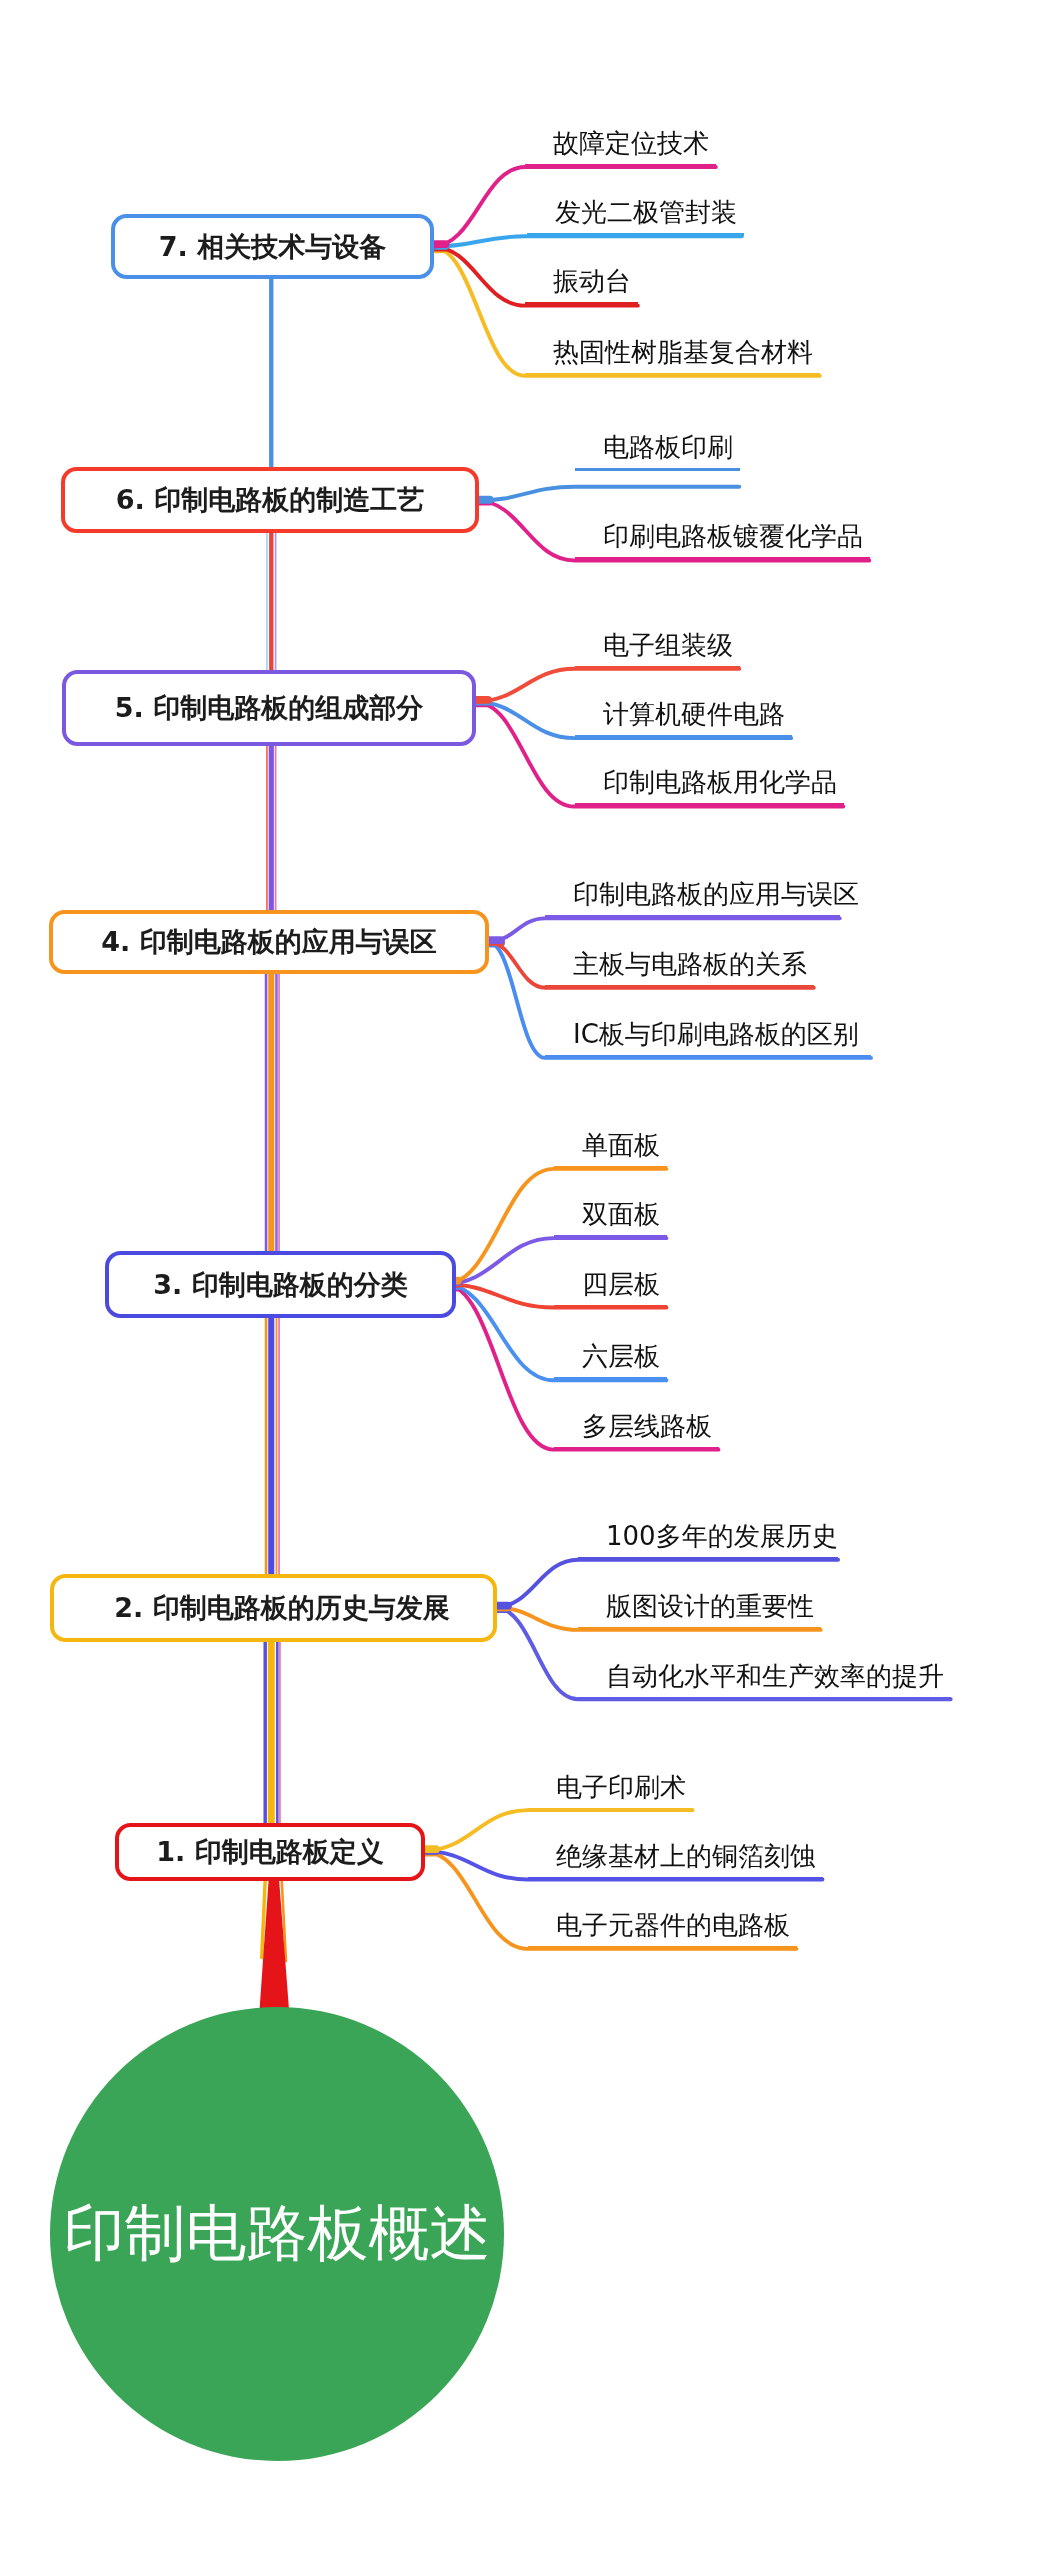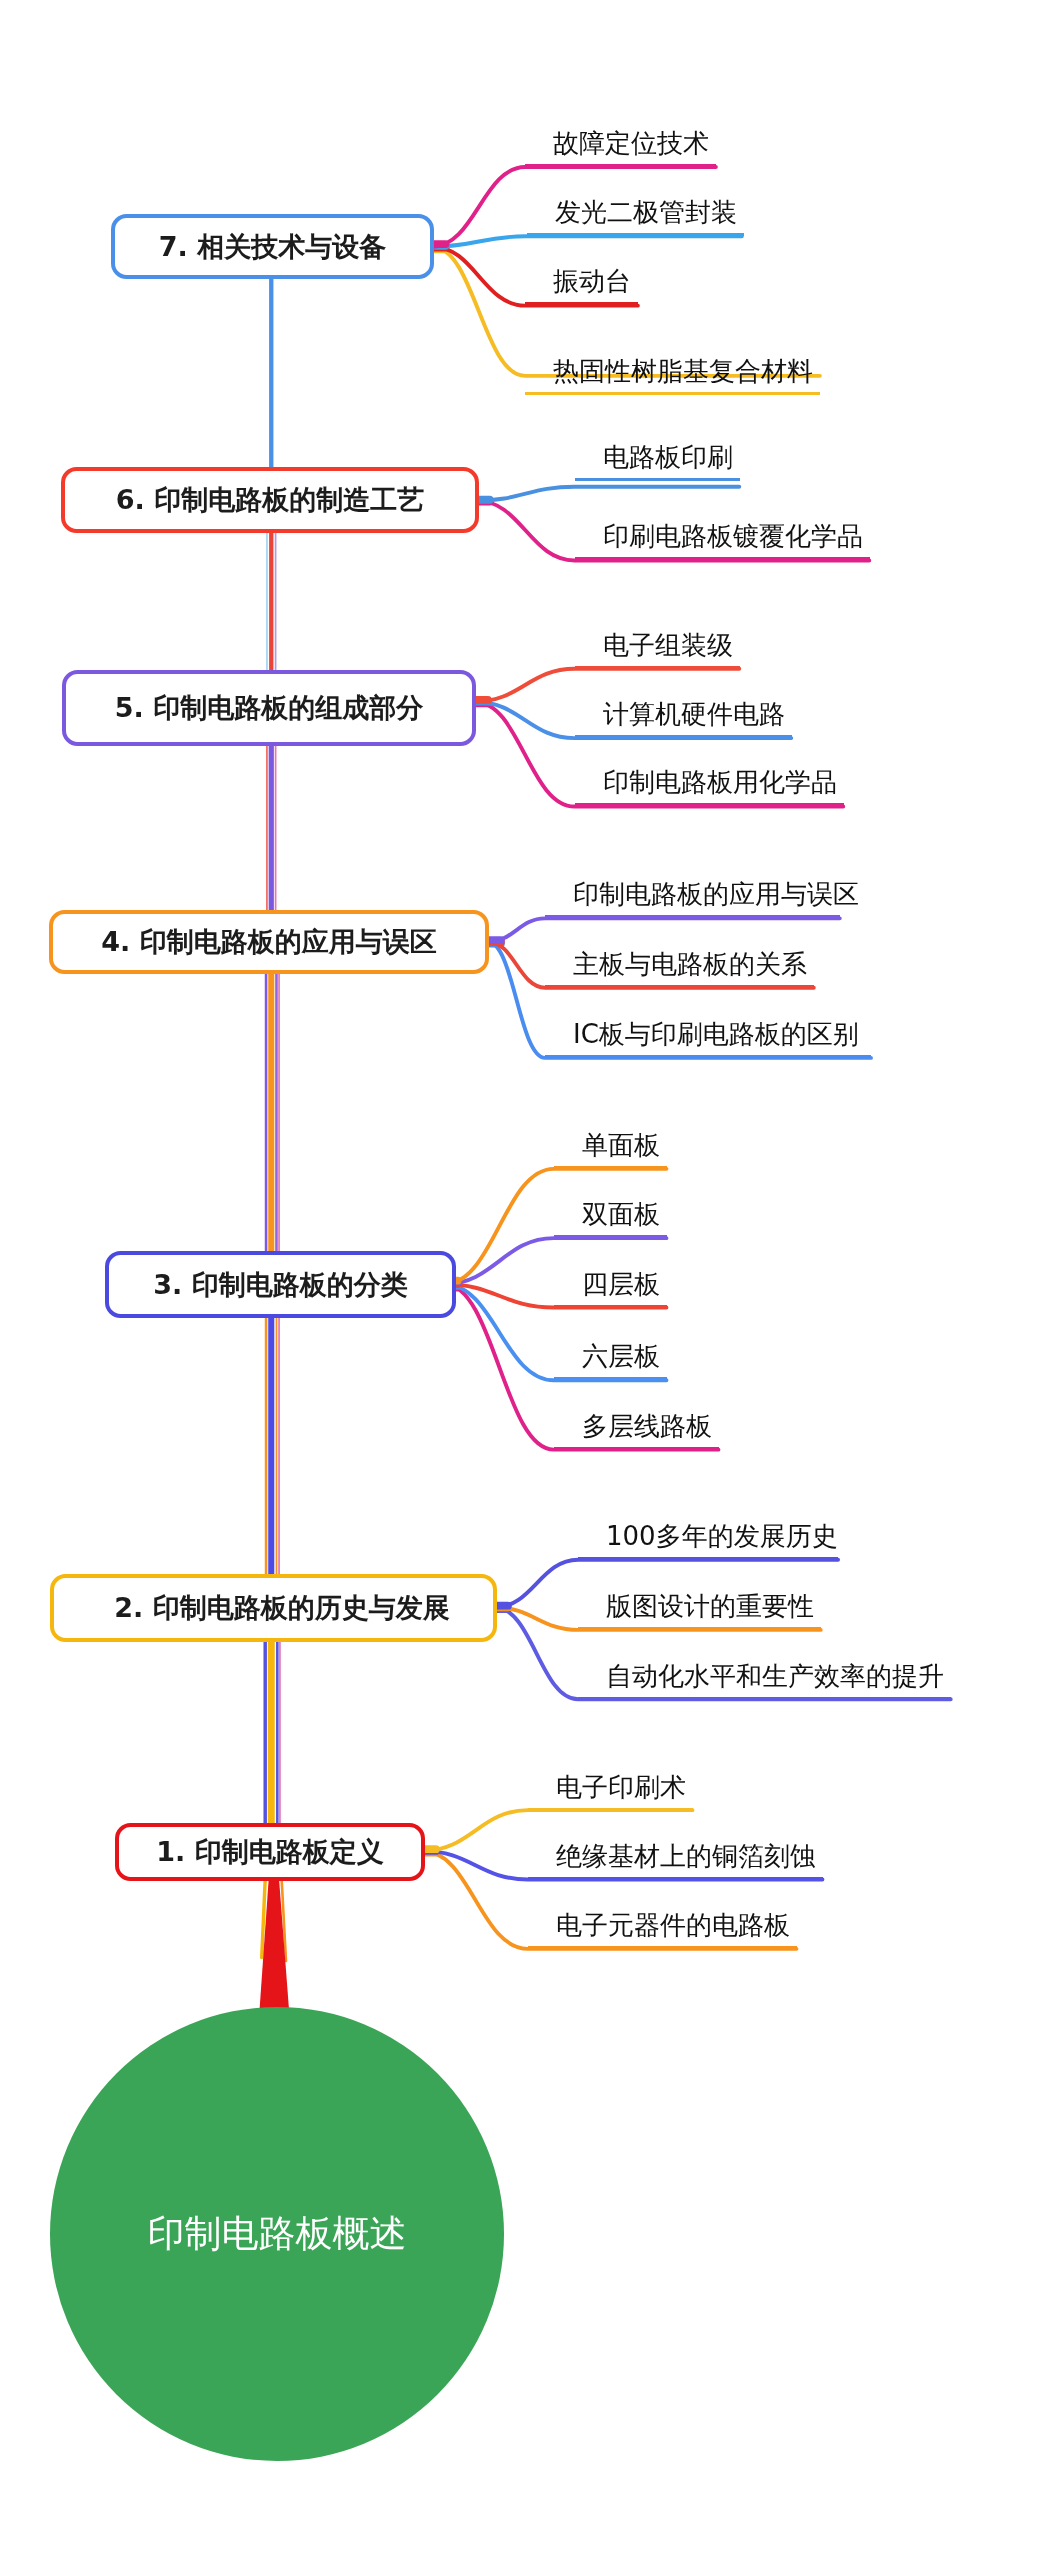--- a/index.html
+++ b/index.html
@@ -92,7 +92,7 @@
       <line x1="489" y1="2133" x2="503" y2="2133" stroke="#f5bc23" stroke-width="9" stroke-linecap="round"></line>
     </svg>
   <div id="nodes-layer">
-      <div class="branch-label" style="left: 525px; top: 336px; width: 295px; border-bottom-color: rgb(245, 188, 35); margin-top: 19px;">热固性树脂基复合材料</div>
+      <div class="branch-label" style="left: 525px; top: 336px; width: 295px; border-bottom-color: rgb(245, 188, 35);">热固性树脂基复合材料</div>
       <div class="branch-label" style="left: 525px; top: 265px; width: 113px; border-bottom-color: rgb(224, 32, 32);">振动台</div>
       <div class="branch-label" style="left: 527px; top: 196px; width: 217px; border-bottom-color: rgb(56, 165, 236);">发光二极管封装</div>
       <div class="branch-label" style="left: 525px; top: 127px; width: 191px; border-bottom-color: rgb(224, 33, 138);">故障定位技术</div>

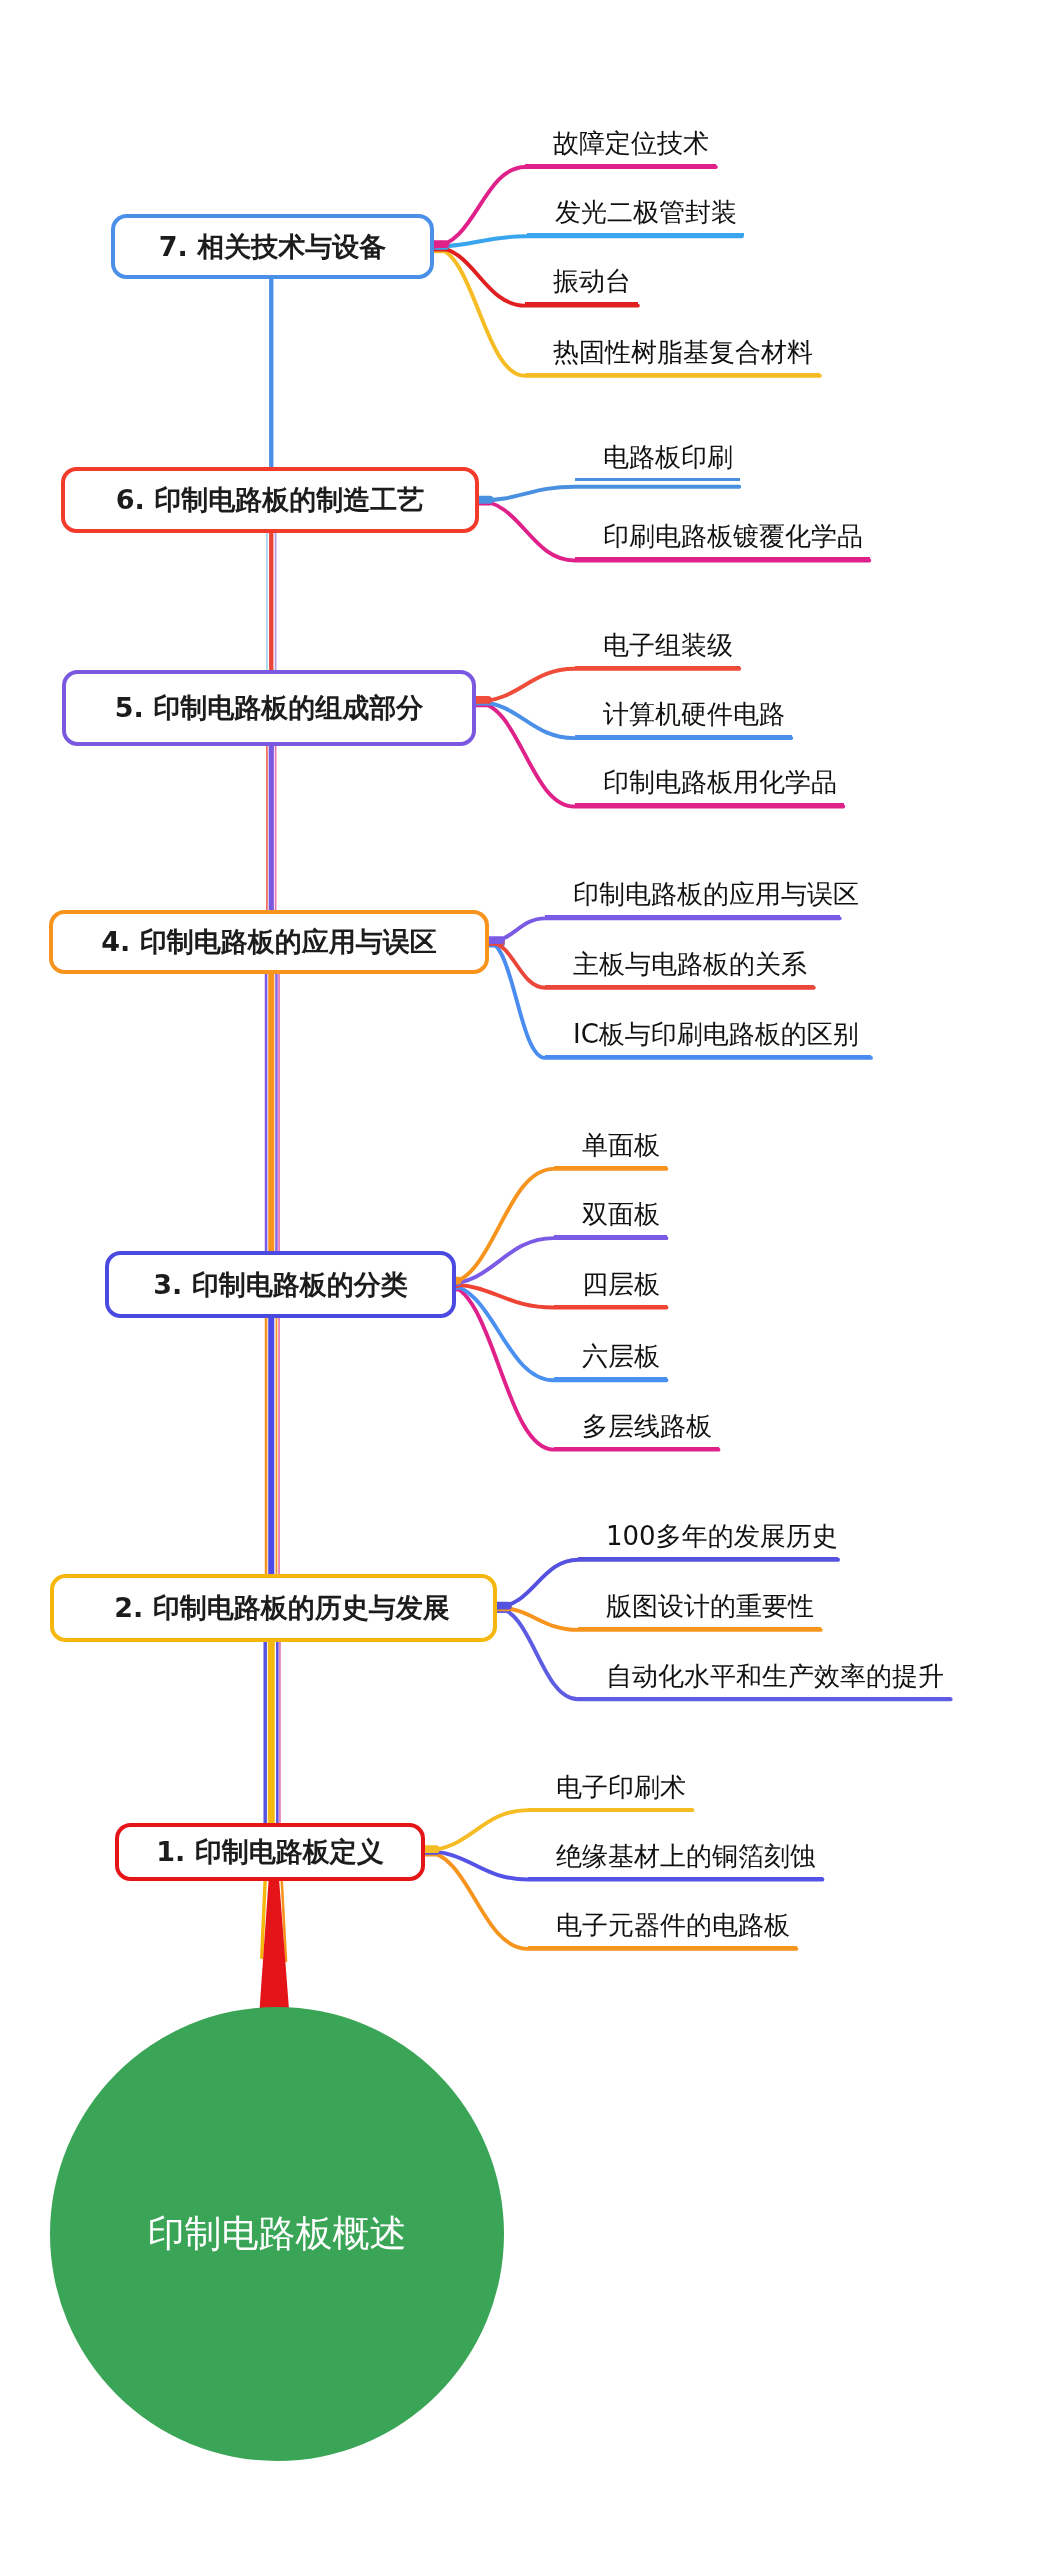--- a/index.html
+++ b/index.html
@@ -100,7 +100,7 @@
         <span>7. 相关技术与设备</span>
       </div>
       <div class="branch-label" style="left: 575px; top: 520px; width: 295px; border-bottom-color: rgb(224, 33, 138);">印刷电路板镀覆化学品</div>
-      <div class="branch-label" style="left: 575px; top: 441px; width: 165px; border-bottom-color: rgb(74, 144, 224);">电路板印刷</div>
+      <div class="branch-label" style="left: 575px; top: 431px; width: 165px; border-bottom-color: rgb(74, 144, 224);">电路板印刷</div>
       <div class="node-box" style="left: 61px; top: 467px; width: 418px; height: 66px; border-color: rgb(244, 59, 43);">
         <span>6. 印制电路板的制造工艺</span>
       </div>

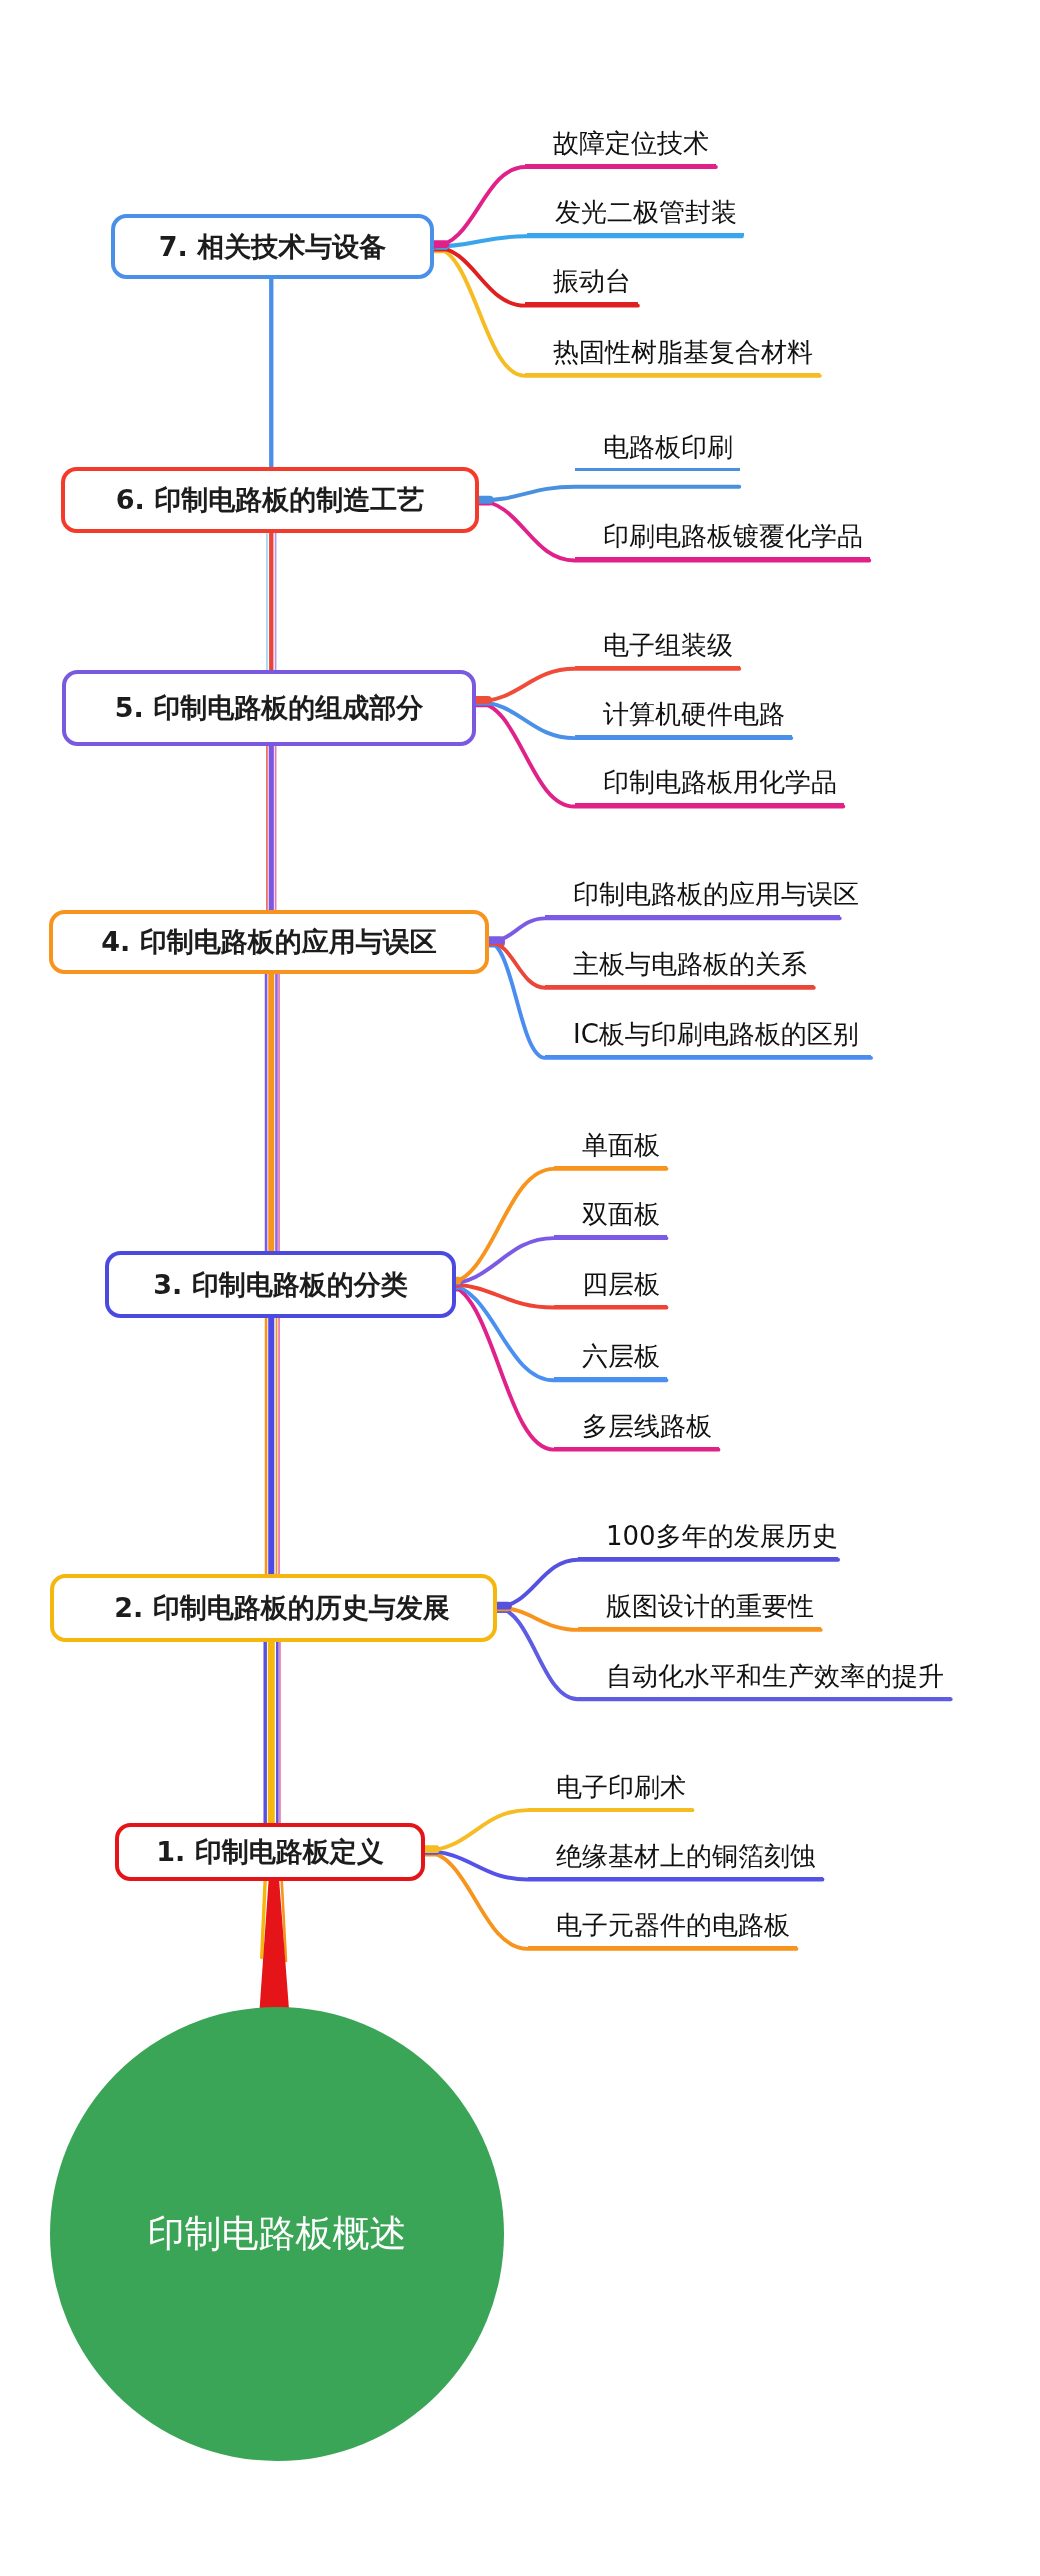--- a/index.html
+++ b/index.html
@@ -14,7 +14,7 @@
             padding-left:28px;padding-bottom:3.5px;border-bottom-style:solid;
             border-bottom-width:3.5px;box-sizing:border-box;white-space:nowrap;z-index:2;}
   .central{position:absolute;border-radius:50%;display:flex;align-items:center;
-            justify-content:center;color:#ffffff;font-size:37px;z-index:3;
+            justify-content:center;color:#ffffff;font-size:61px;z-index:3;
             white-space:nowrap;}
 </style>
 </head>

